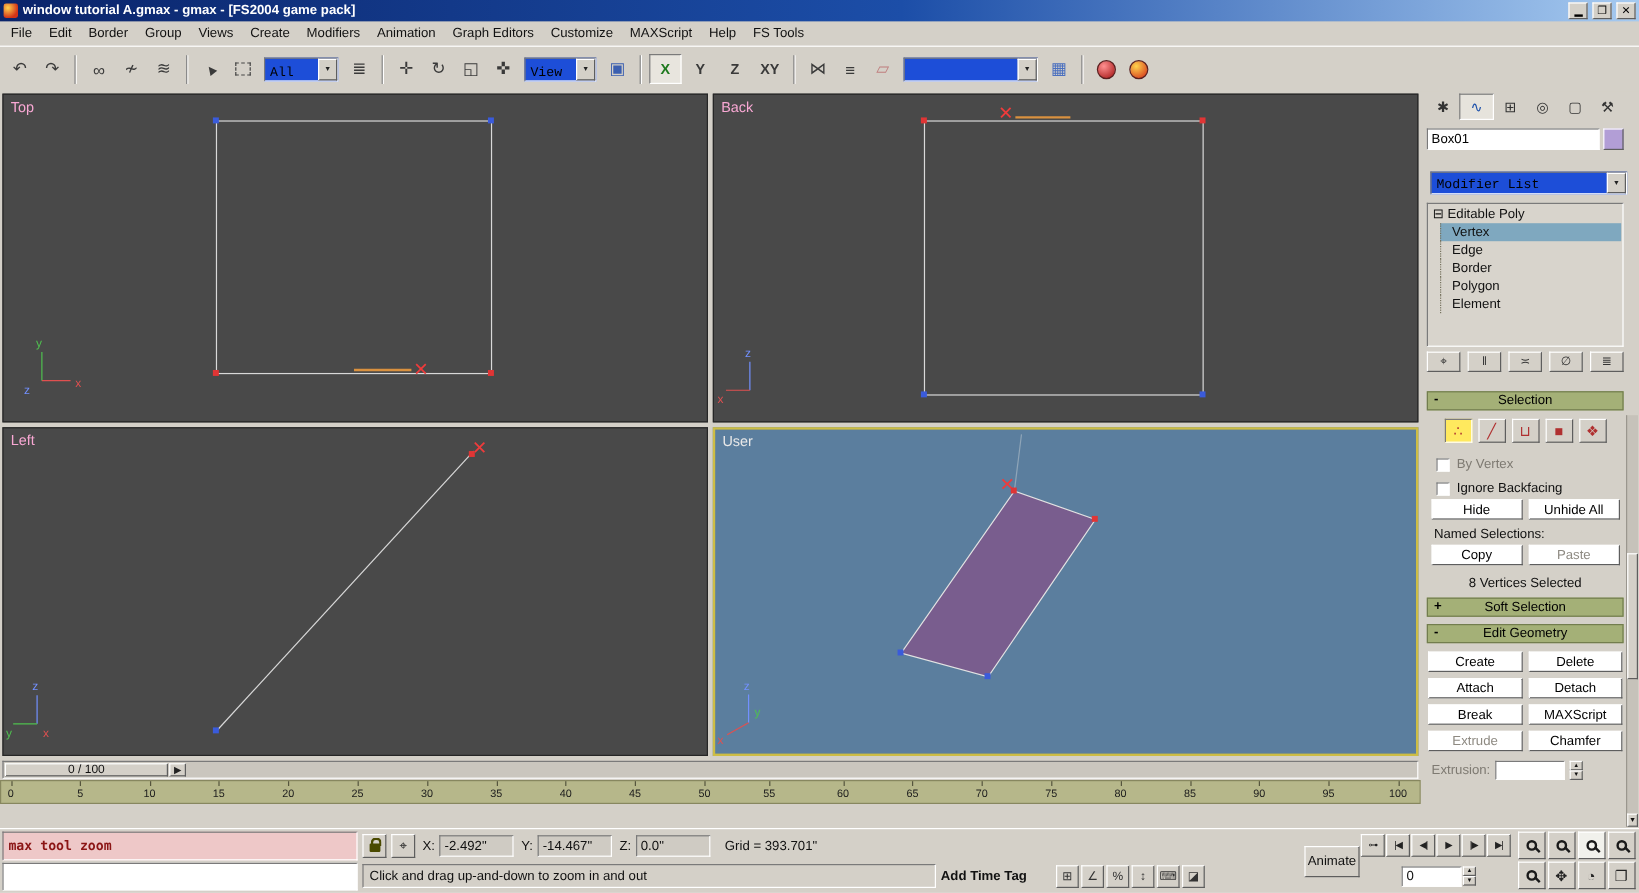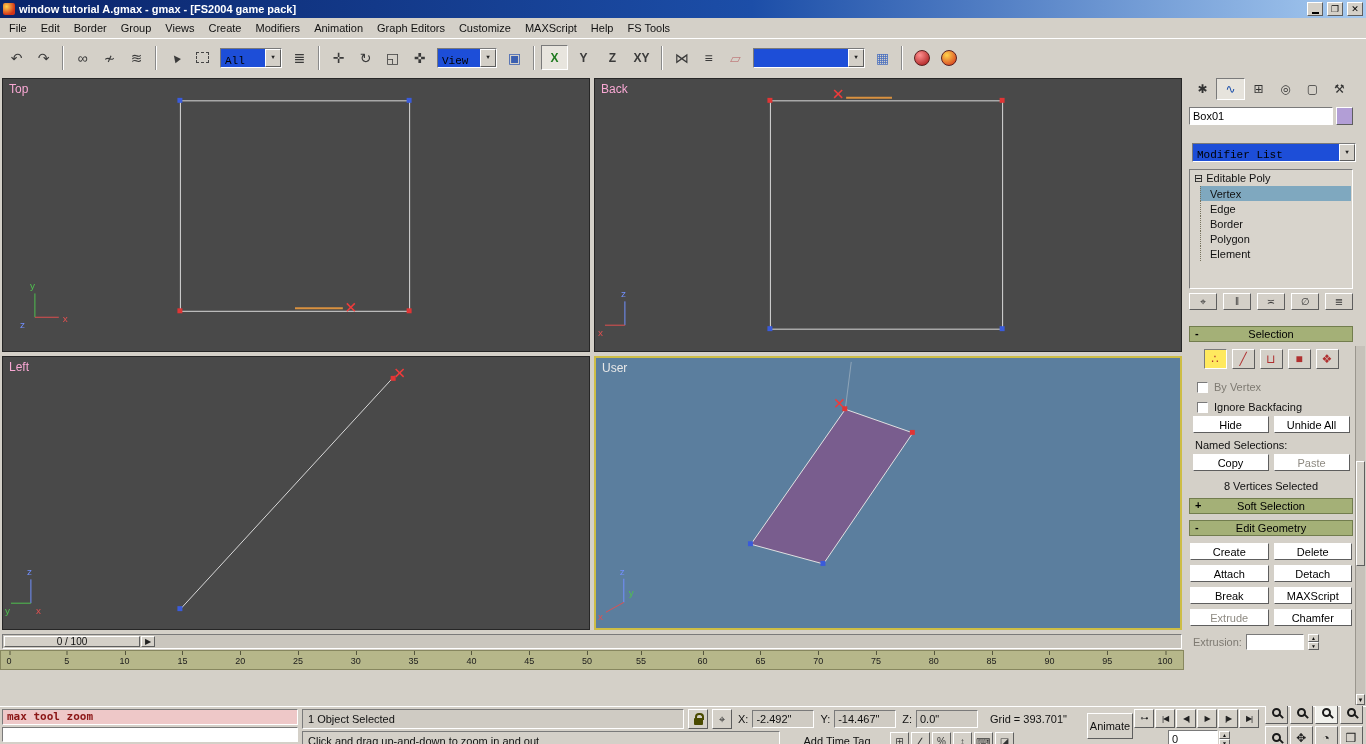--- a/index.html
+++ b/index.html
@@ -107,7 +107,7 @@
   .cp-scroll-down { position:absolute; left:0; right:0; bottom:0; height:11px; font-size:6px; display:flex; align-items:center; justify-content:center; }
 
   
-  .statusbar { height:38px; border-top:1px solid #ffffff; display:flex; background:#d4d0c8;text-align:center; }
+  .statusbar { height:54px; border-top:1px solid #ffffff; display:flex; background:#d4d0c8; }
   .sb-listener { width:300px; display:flex; flex-direction:column; padding:2px 2px; gap:2px; }
   .listener1 { flex:1; background:#eec8c8; color:#8b1515; font-family:"DejaVu Sans Mono","Liberation Mono",monospace; font-weight:bold; font-size:11px; display:flex; align-items:center; padding:0 4px; }
   .listener2 { flex:1; background:#ffffff; }

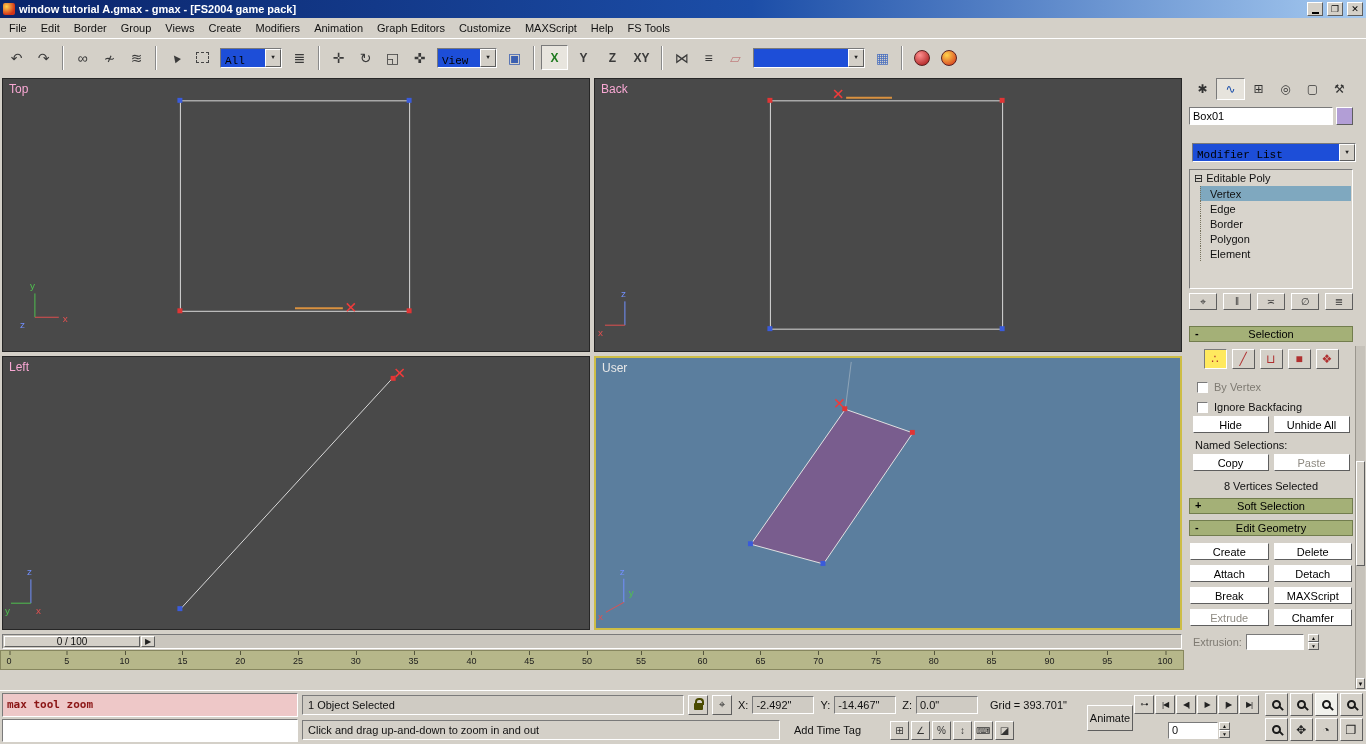--- a/index.html
+++ b/index.html
@@ -466,7 +466,6 @@
 
     <div class="sb-mid">
       <div class="sb-row">
-        <span class="status-field gfld">1 Object Selected</span>
         <span class="sq-btn up">
             <span class="lock-ic"></span>
           </span>

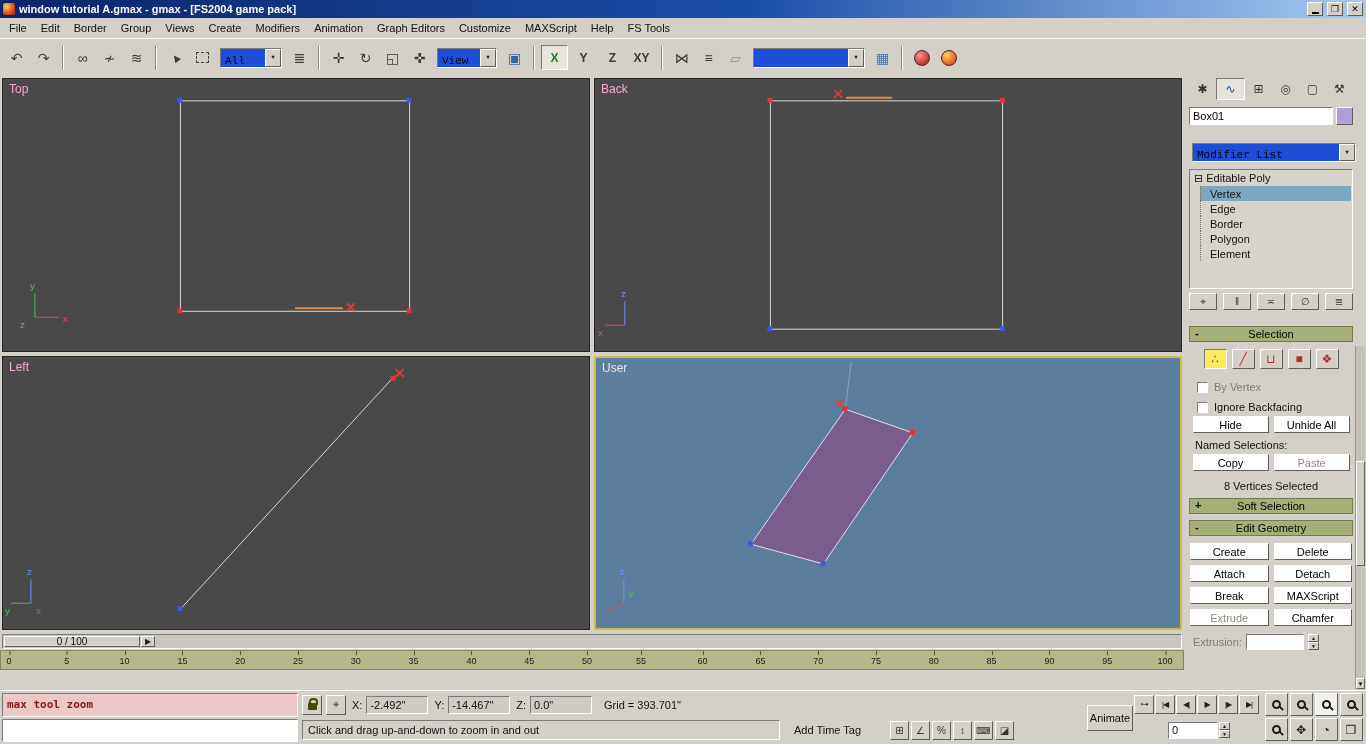--- a/index.html
+++ b/index.html
@@ -121,7 +121,7 @@
   .coord-field { width:62px; height:18px; padding:0 3px; display:flex; align-items:center; font-size:11px; }
   .grid-label { margin-left:8px; white-space:nowrap; }
   .prompt-field { width:478px; height:20px; padding:0 5px; display:flex; align-items:center; border:1px solid; border-color:#7a7a7a #ffffff #ffffff #7a7a7a; }
-  .att-label { margin-left:10px; width:86px; }
+  .att-label { width:86px;font-weight:bold; }
   .snaps { display:flex; gap:2px; margin-left:6px; }
   .snap-btn { width:19px; height:19px; display:flex; align-items:center; justify-content:center; font-size:10px; color:#333; }
   .sb-animate { width:48px; display:flex; align-items:center; justify-content:center; }

